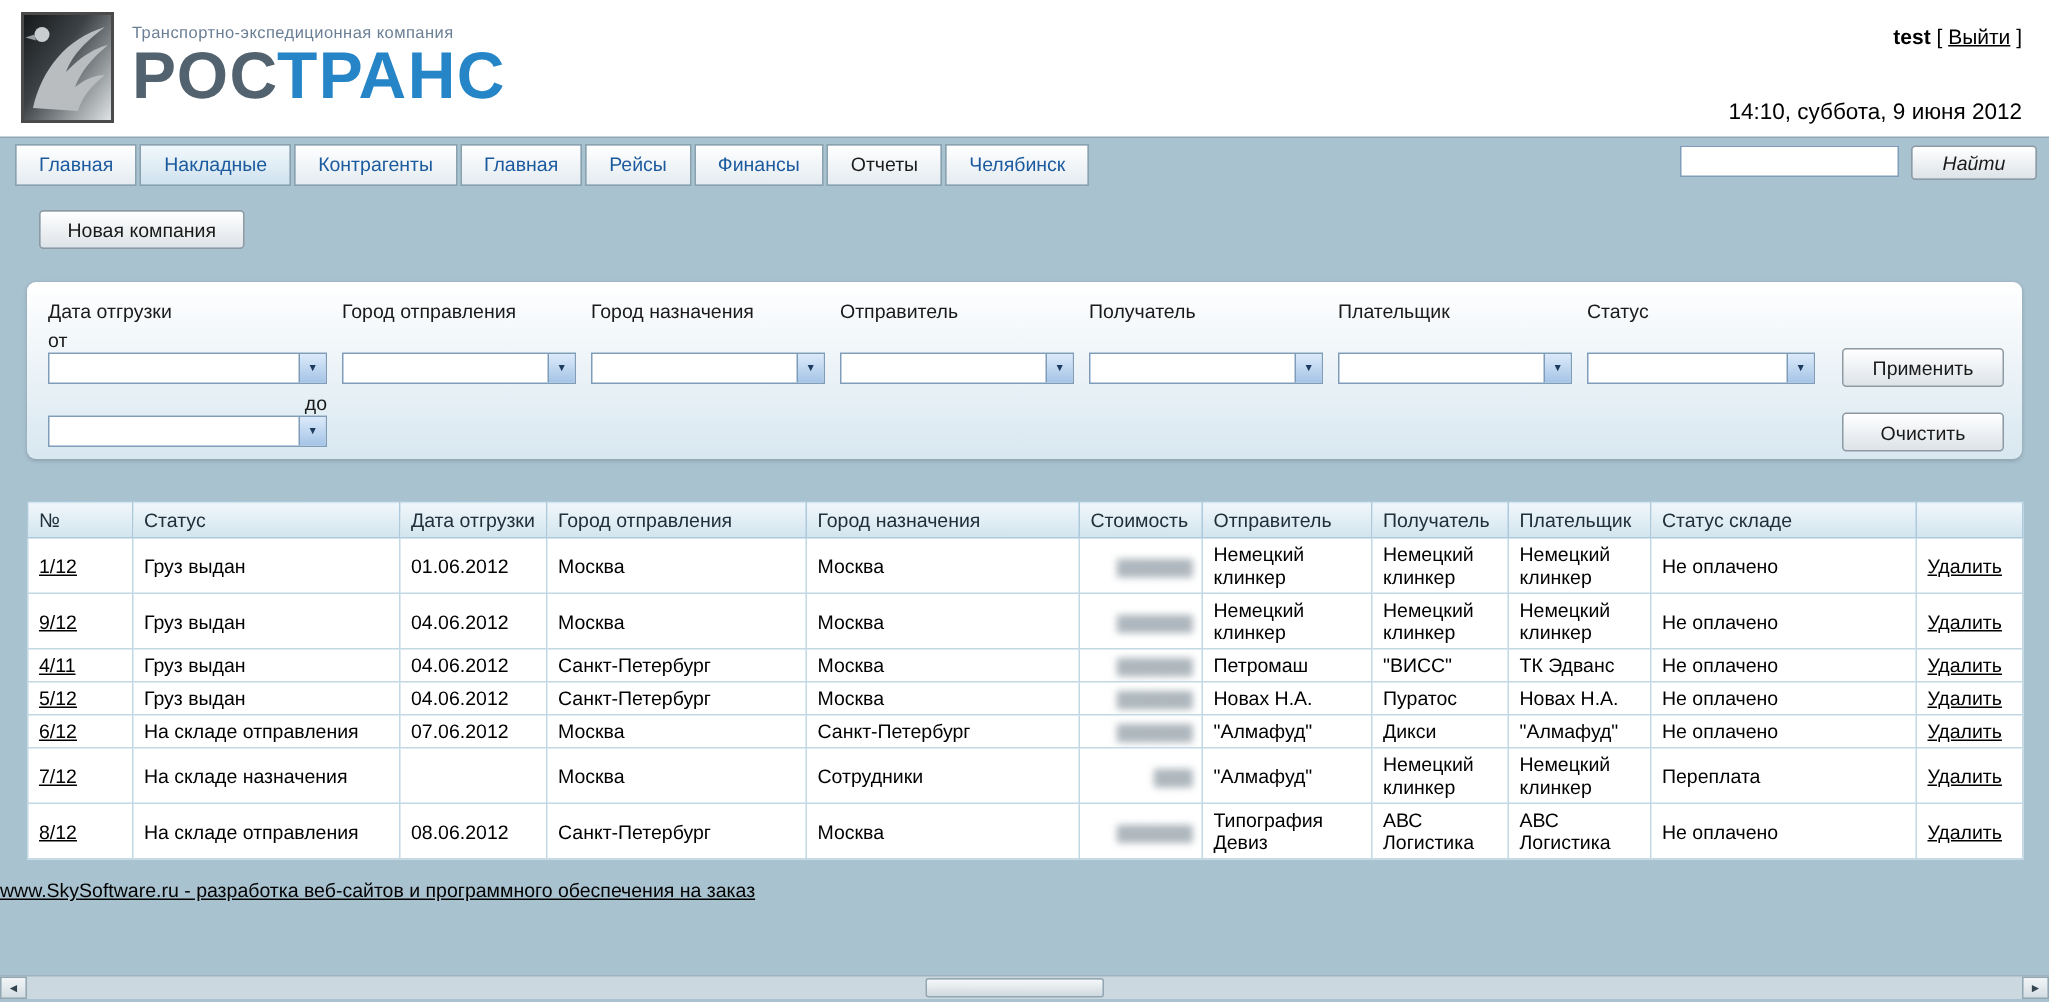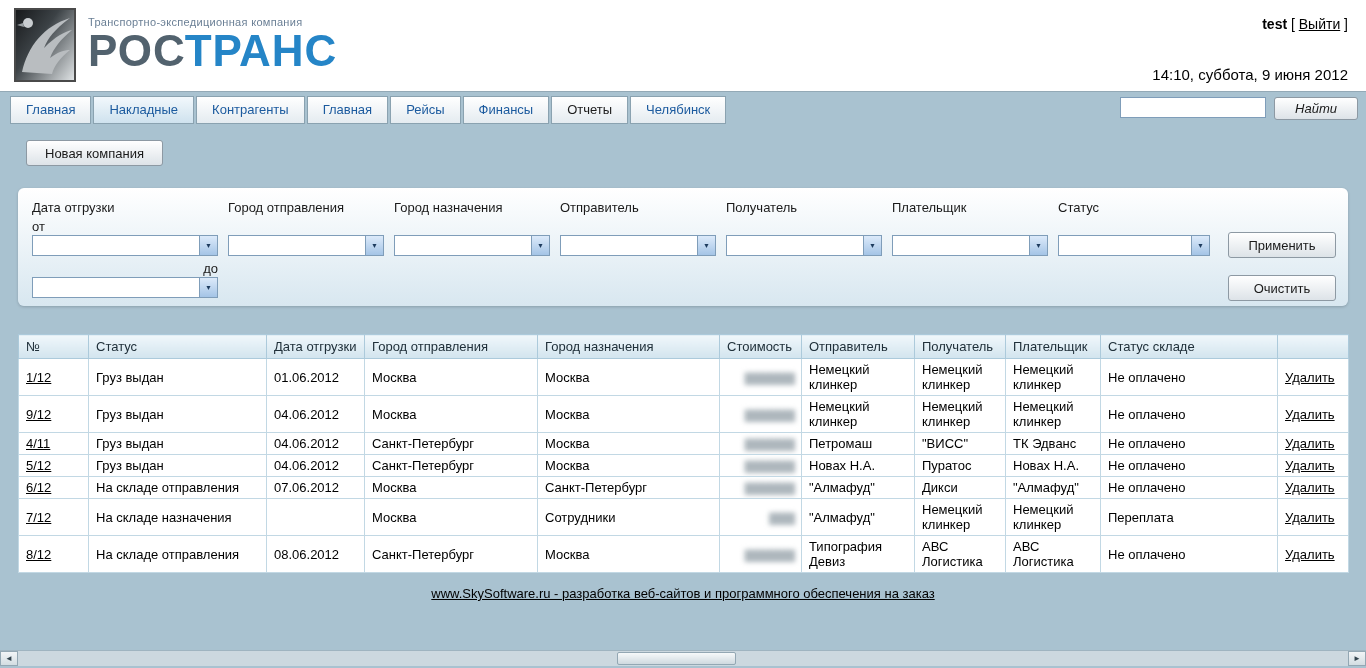--- a/index.html
+++ b/index.html
@@ -107,7 +107,7 @@
   .blur { color:#aeb7bd; filter:blur(2.5px); letter-spacing:-1px; font-size:12px; }
 
   
-  .footer { text-align:center; margin-top:13px; font-size:13px; }
+  .footer { margin-top:13px; font-size:13px; }
 
   
   .hscroll {

